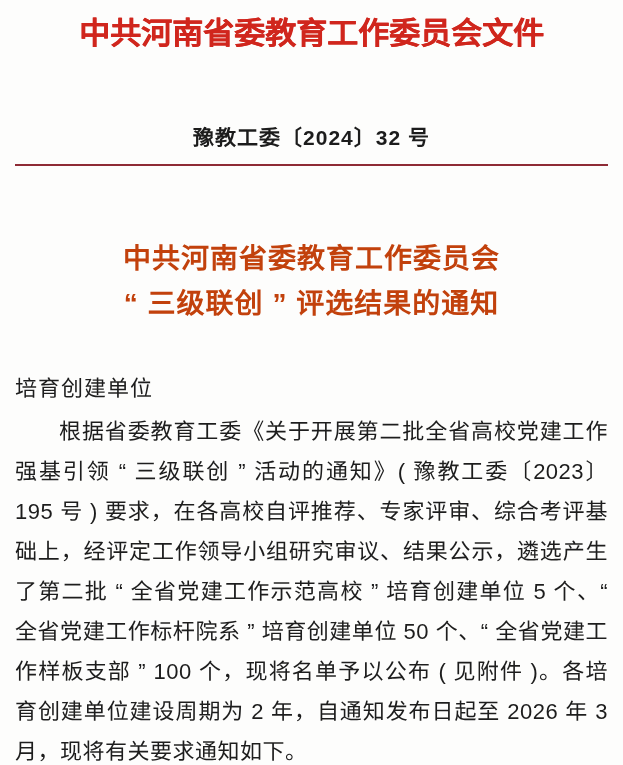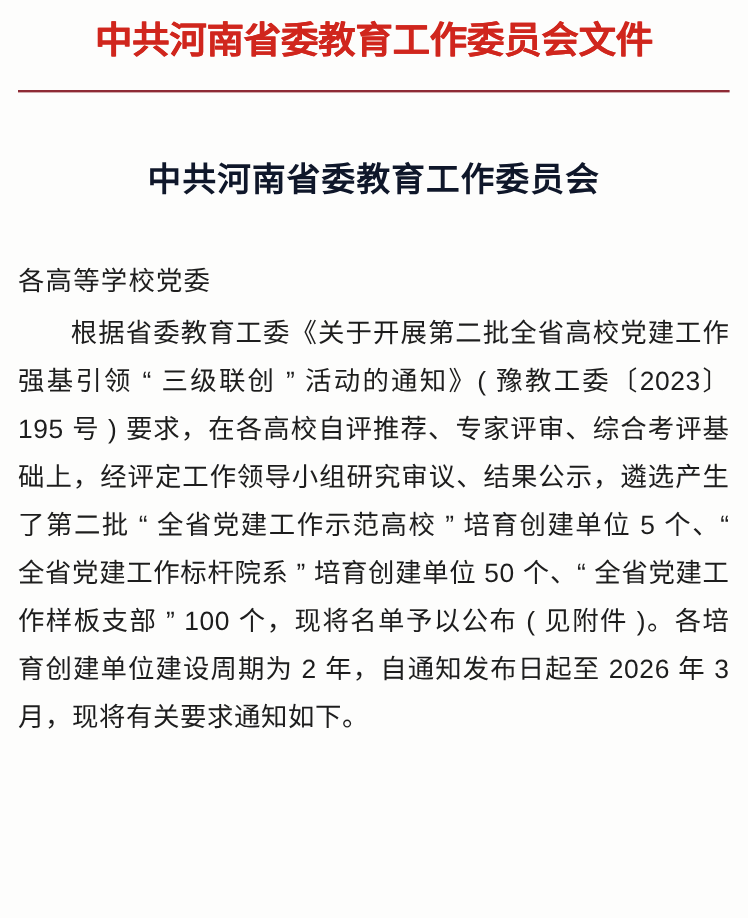--- a/index.html
+++ b/index.html
@@ -93,6 +93,7 @@
 
   <div class="letterhead">中共河南省委教育工作委员会文件</div>
 
+  <div class="doc-number">豫教工委〔2024〕32 号</div>
 
   <hr class="red-rule">
 

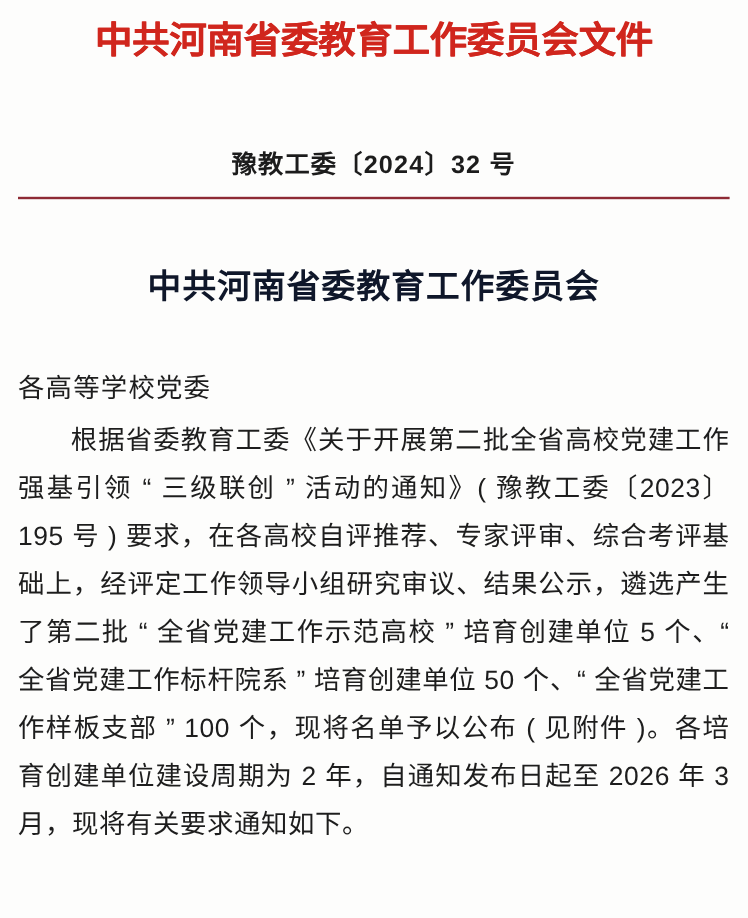--- a/index.html
+++ b/index.html
@@ -54,9 +54,9 @@
 
   
   .doc-title {
-    margin-top: 50px;
+    margin-top: 70px;
     text-align: center;
-    color: #0f172a;
+    color: #c2410c;
     font-weight: 700;
   }
   .doc-title .t-line {

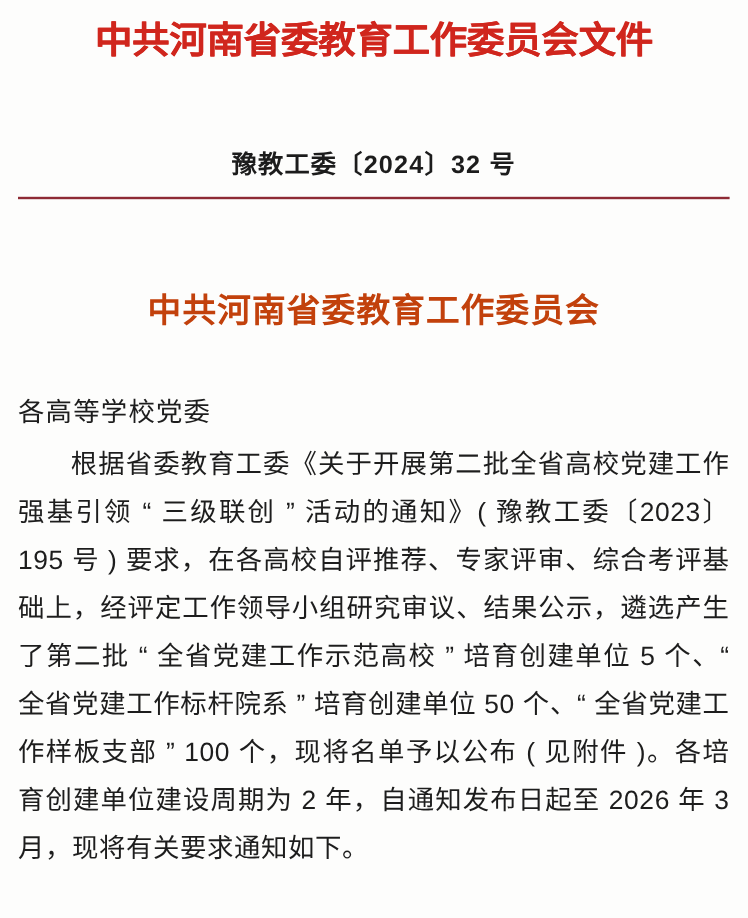--- a/index.html
+++ b/index.html
@@ -99,6 +99,7 @@
 
   <div class="doc-title">
     <div class="t-line">中共河南省委教育工作委员会</div>
+    <div class="t-line">“ 三级联创 ” 评选结果的通知</div>
   </div>
 
   <div class="doc-body">

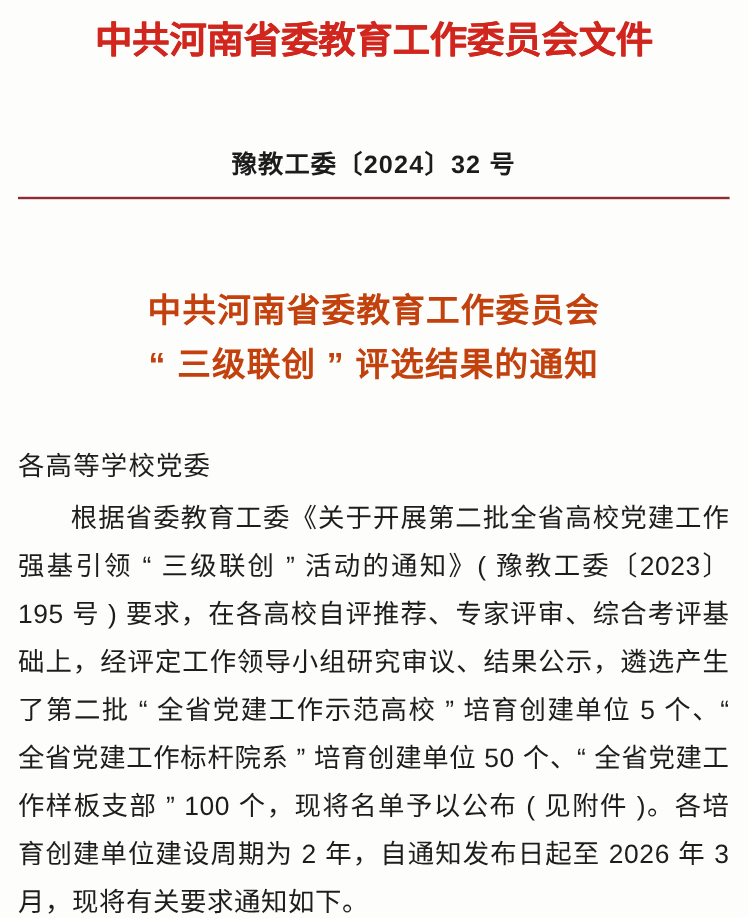--- a/index.html
+++ b/index.html
@@ -103,7 +103,7 @@
   </div>
 
   <div class="doc-body">
-    <div class="salutation">各高等学校党委</div>
+    <div class="salutation">培育创建单位</div>
     <p class="paragraph">根据省委教育工委《关于开展第二批全省高校党建工作强基引领 “ 三级联创 ” 活动的通知》( 豫教工委〔2023〕195 号 ) 要求，在各高校自评推荐、专家评审、综合考评基础上，经评定工作领导小组研究审议、结果公示，遴选产生了第二批 “ 全省党建工作示范高校 ” 培育创建单位 5 个、“ 全省党建工作标杆院系 ” 培育创建单位 50 个、“ 全省党建工作样板支部 ” 100 个，现将名单予以公布 ( 见附件 )。各培育创建单位建设周期为 2 年，自通知发布日起至 2026 年 3 月，现将有关要求通知如下。</p>
   </div>
 

